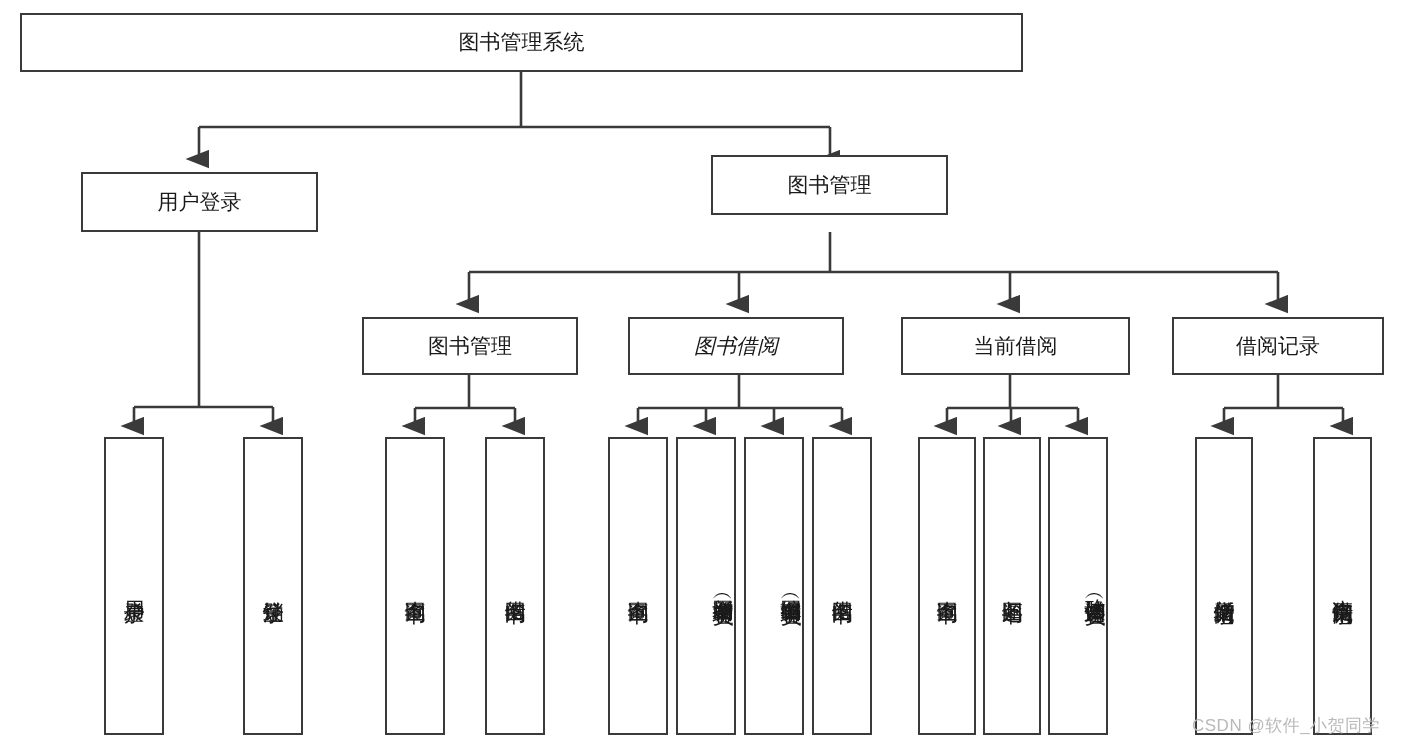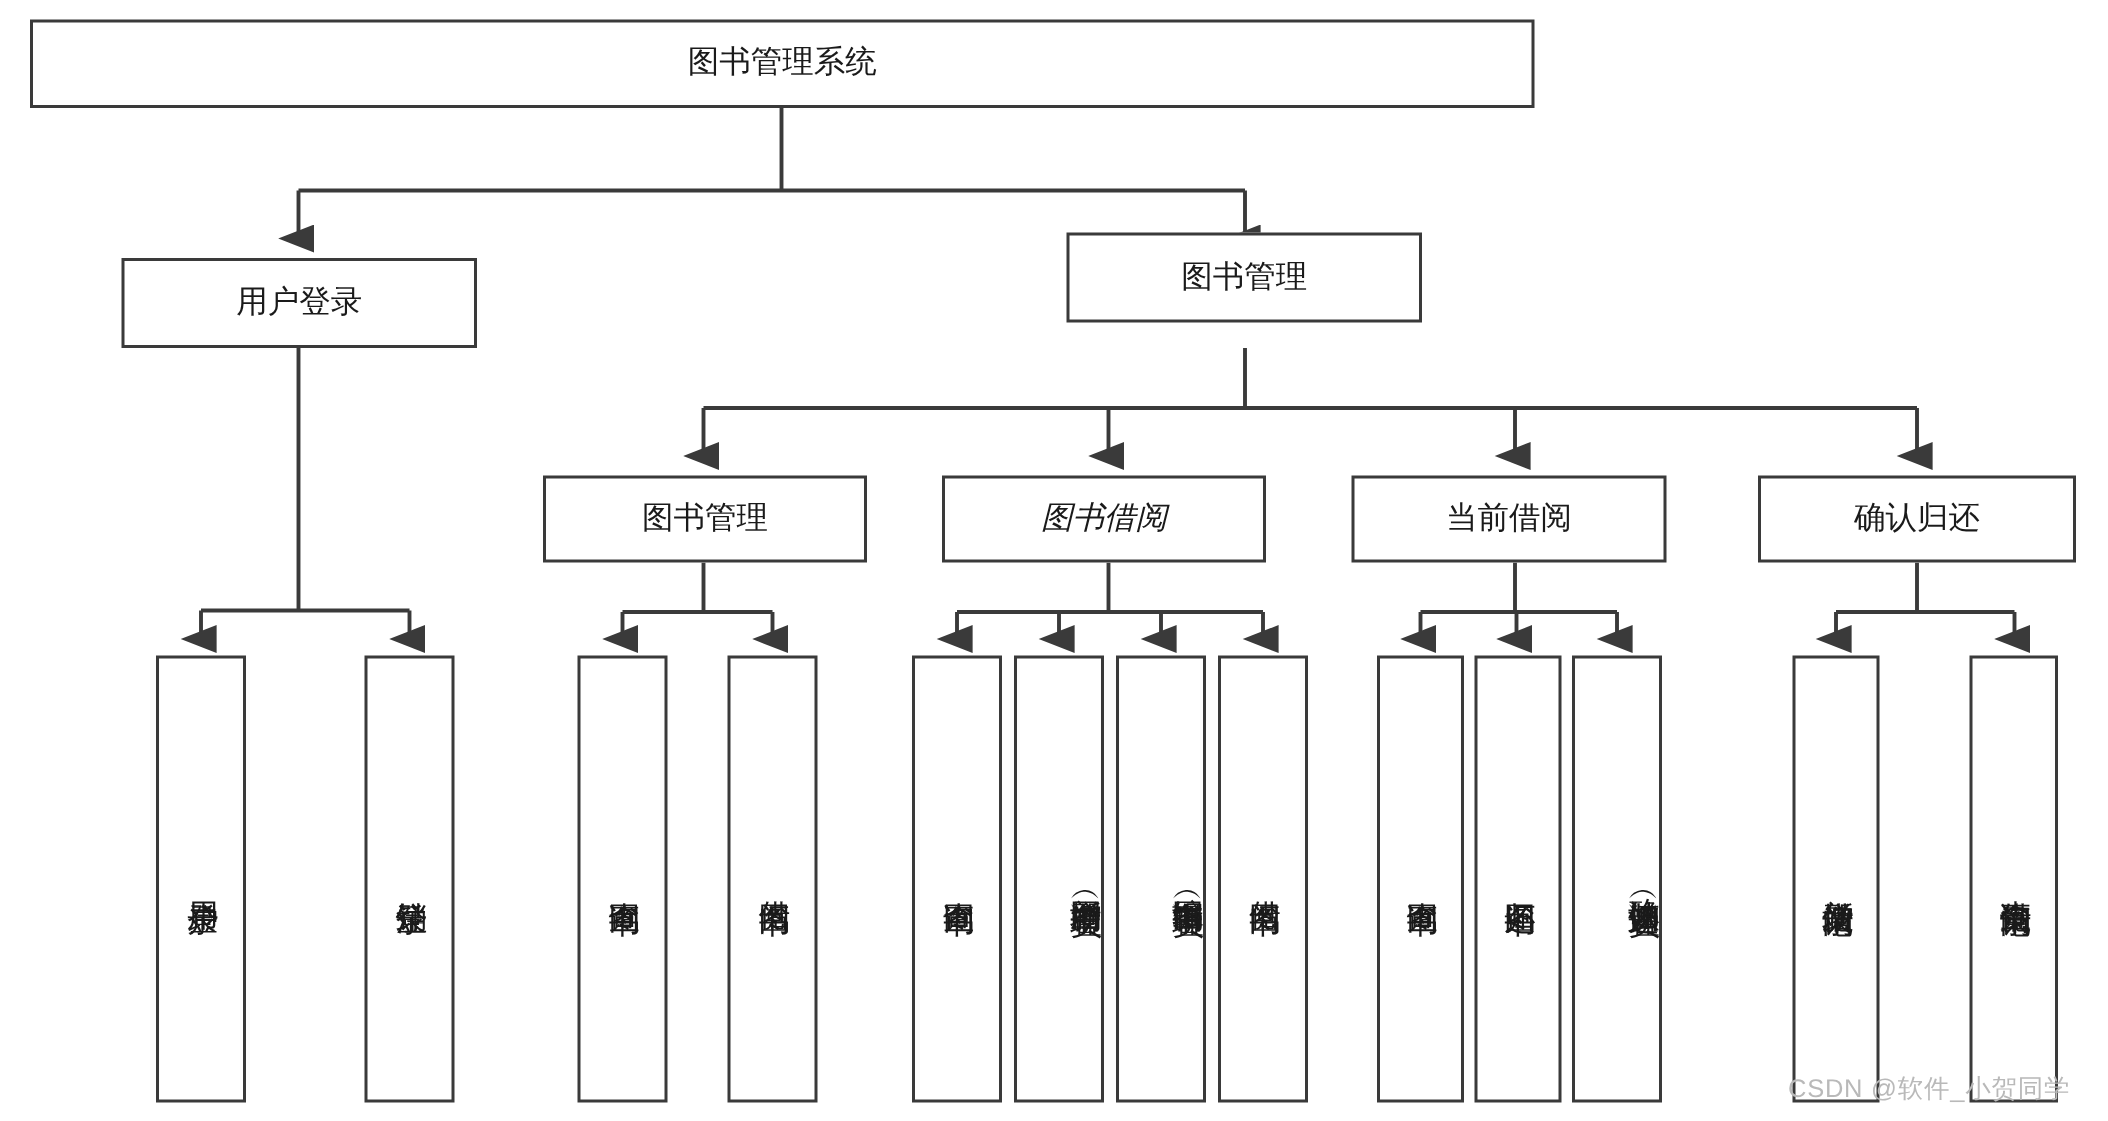--- a/index.html
+++ b/index.html
@@ -135,7 +135,7 @@
   <div class="node h" style="left:628px; top:317px; width:216px; height:58px;font-style:italic;">
     <span class="label">图书借阅</span>
   </div>
-  <div class="node h" style="left:901px; top:317px; width:210px; height:58px;text-align:right;">
+  <div class="node h" style="left:901px; top:317px; width:229px; height:58px;text-align:right;">
     <span class="label">当前借阅</span>
   </div>
   <div class="node h" style="left:1172px; top:317px; width:212px; height:58px;">

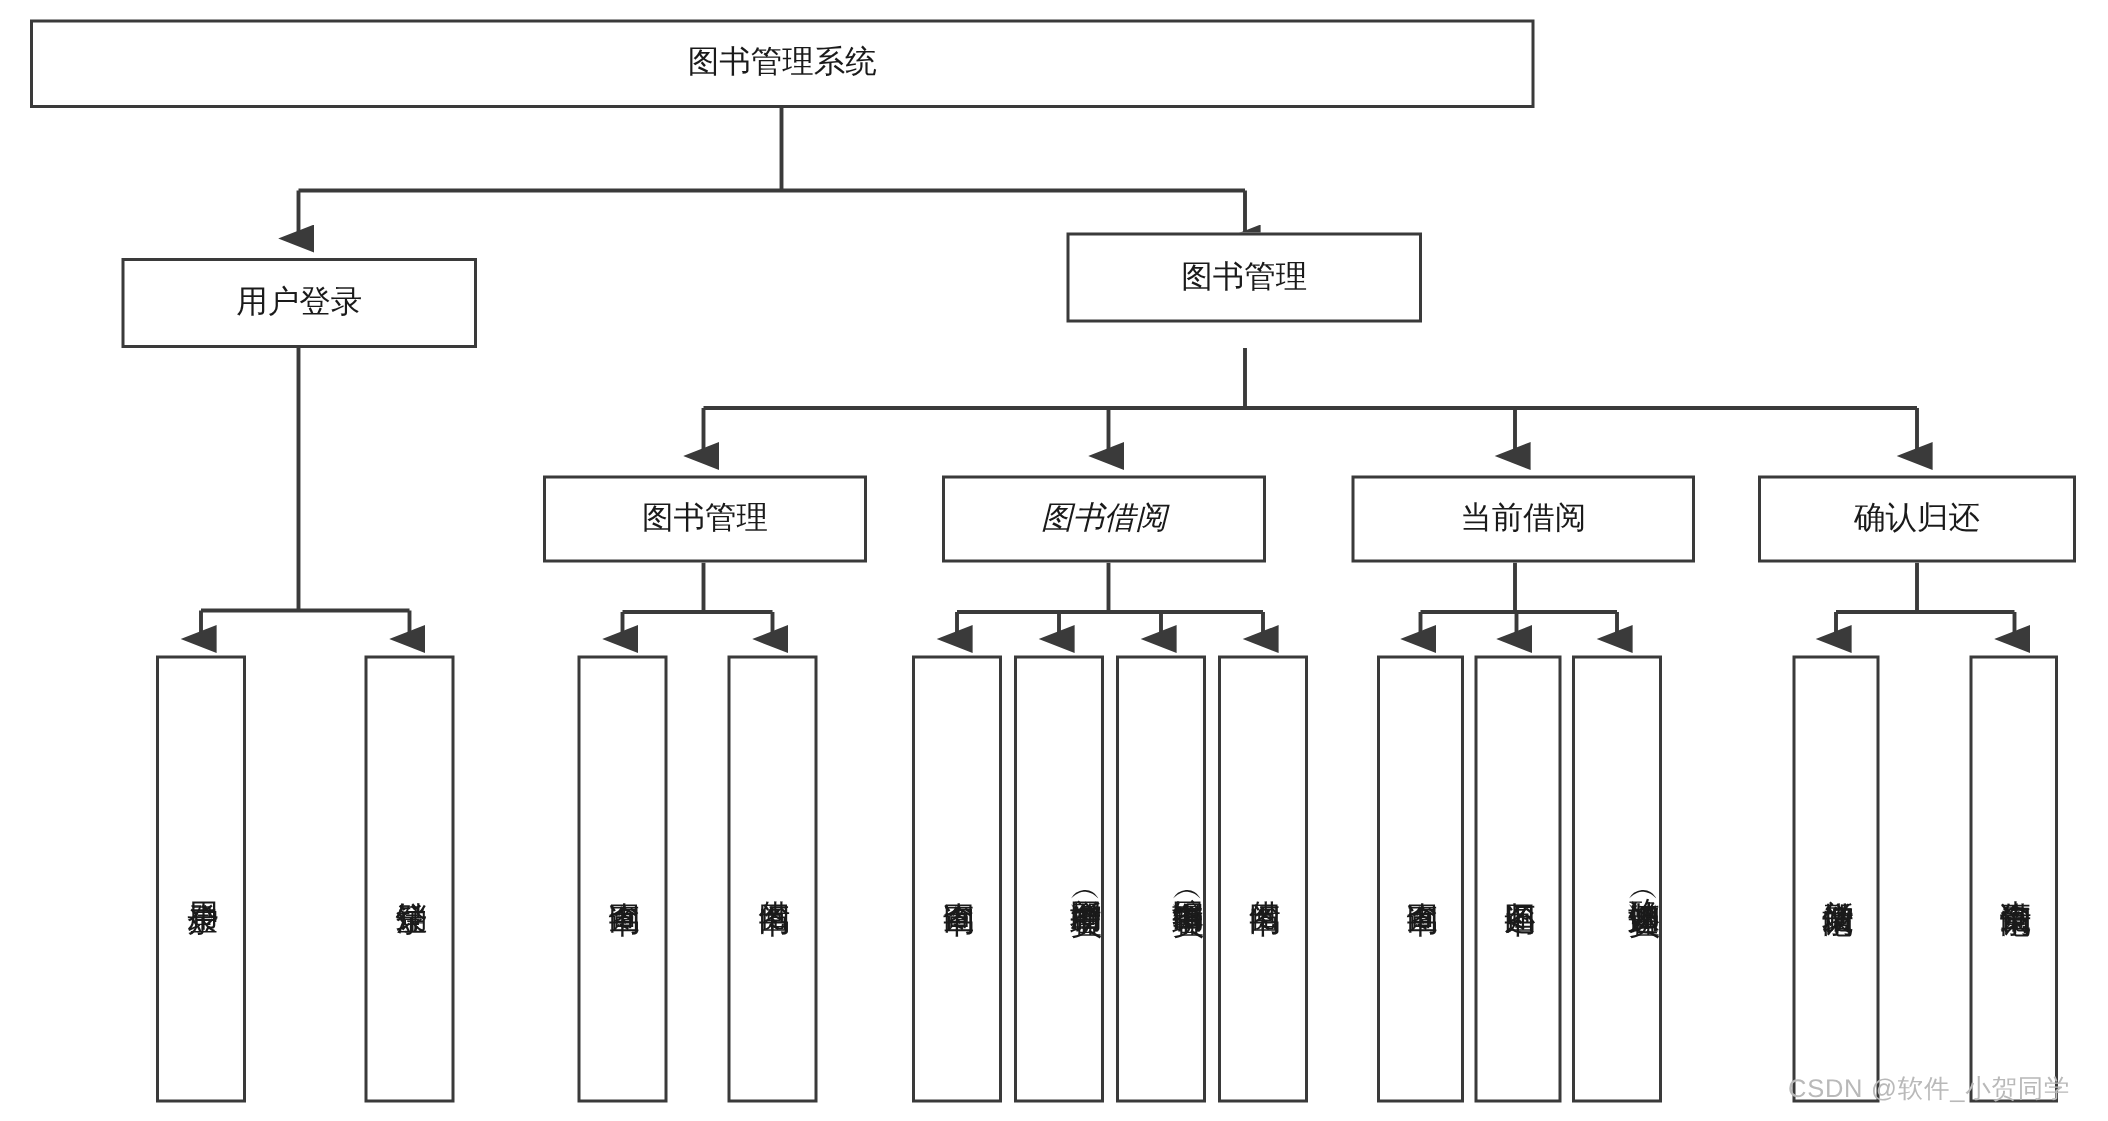--- a/index.html
+++ b/index.html
@@ -139,7 +139,7 @@
     <span class="label">当前借阅</span>
   </div>
   <div class="node h" style="left:1172px; top:317px; width:212px; height:58px;">
-    <span class="label">确认归还</span>
+    <span class="label">借阅记录</span>
   </div>
 
   <div class="node v" style="left:104px; top:437px; width:60px; height:298px;">

